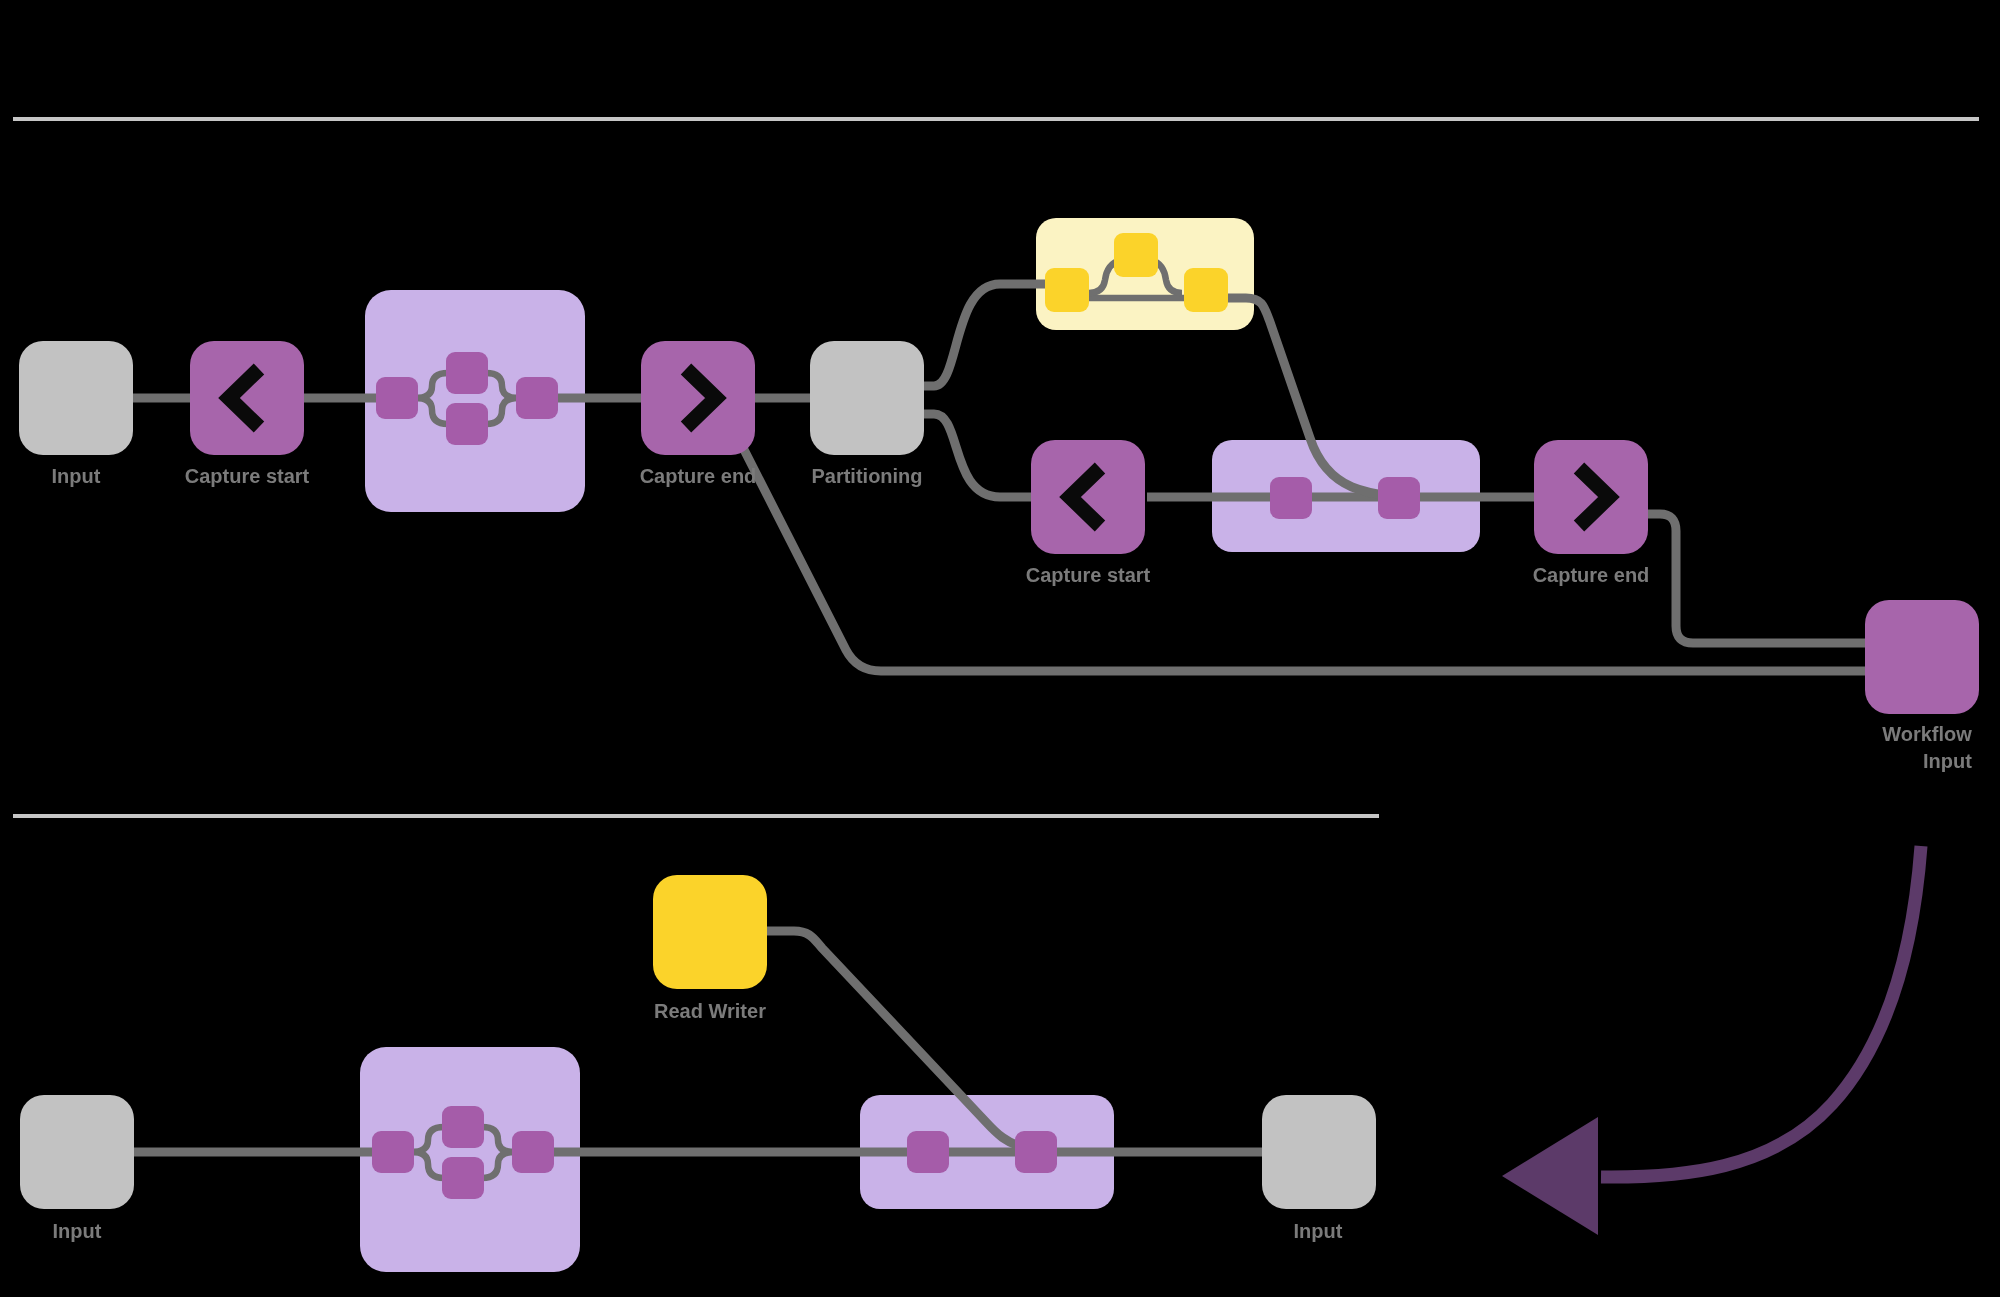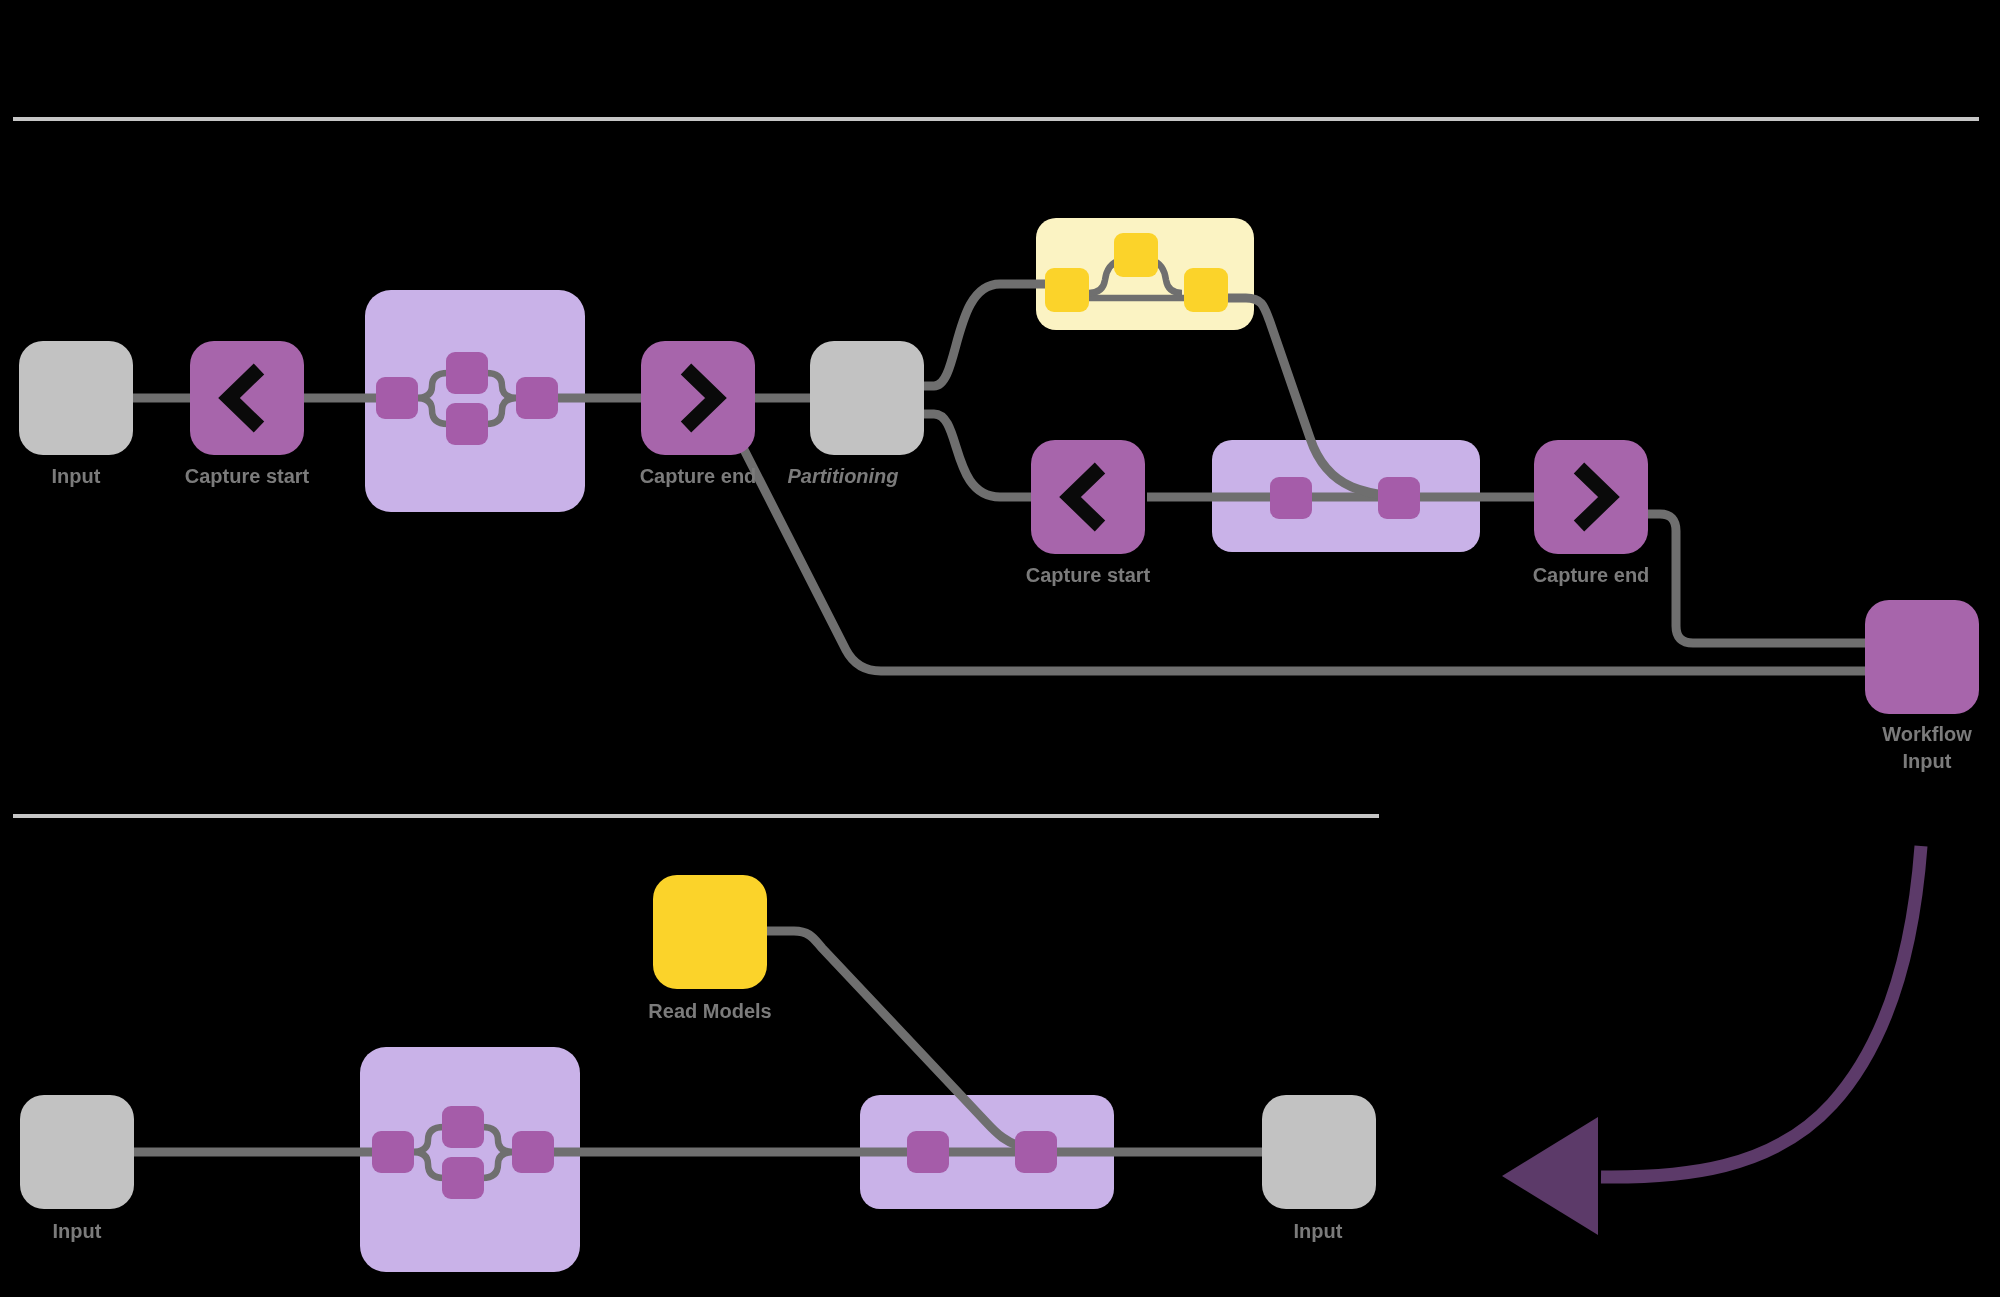--- a/index.html
+++ b/index.html
@@ -115,7 +115,7 @@
   <div class="node-label" style="left:698px;top:463px;">Capture end</div>
 
   <div class="node gray" style="left:810px;top:341px;"></div>
-  <div class="node-label" style="left:843px;top:463px;font-style:italic;">Partitioning</div>
+  <div class="node-label" style="left:867px;top:463px;">Partitioning</div>
 
   <div class="node purple" style="left:1031px;top:440px;">
     <svg width="114" height="114">

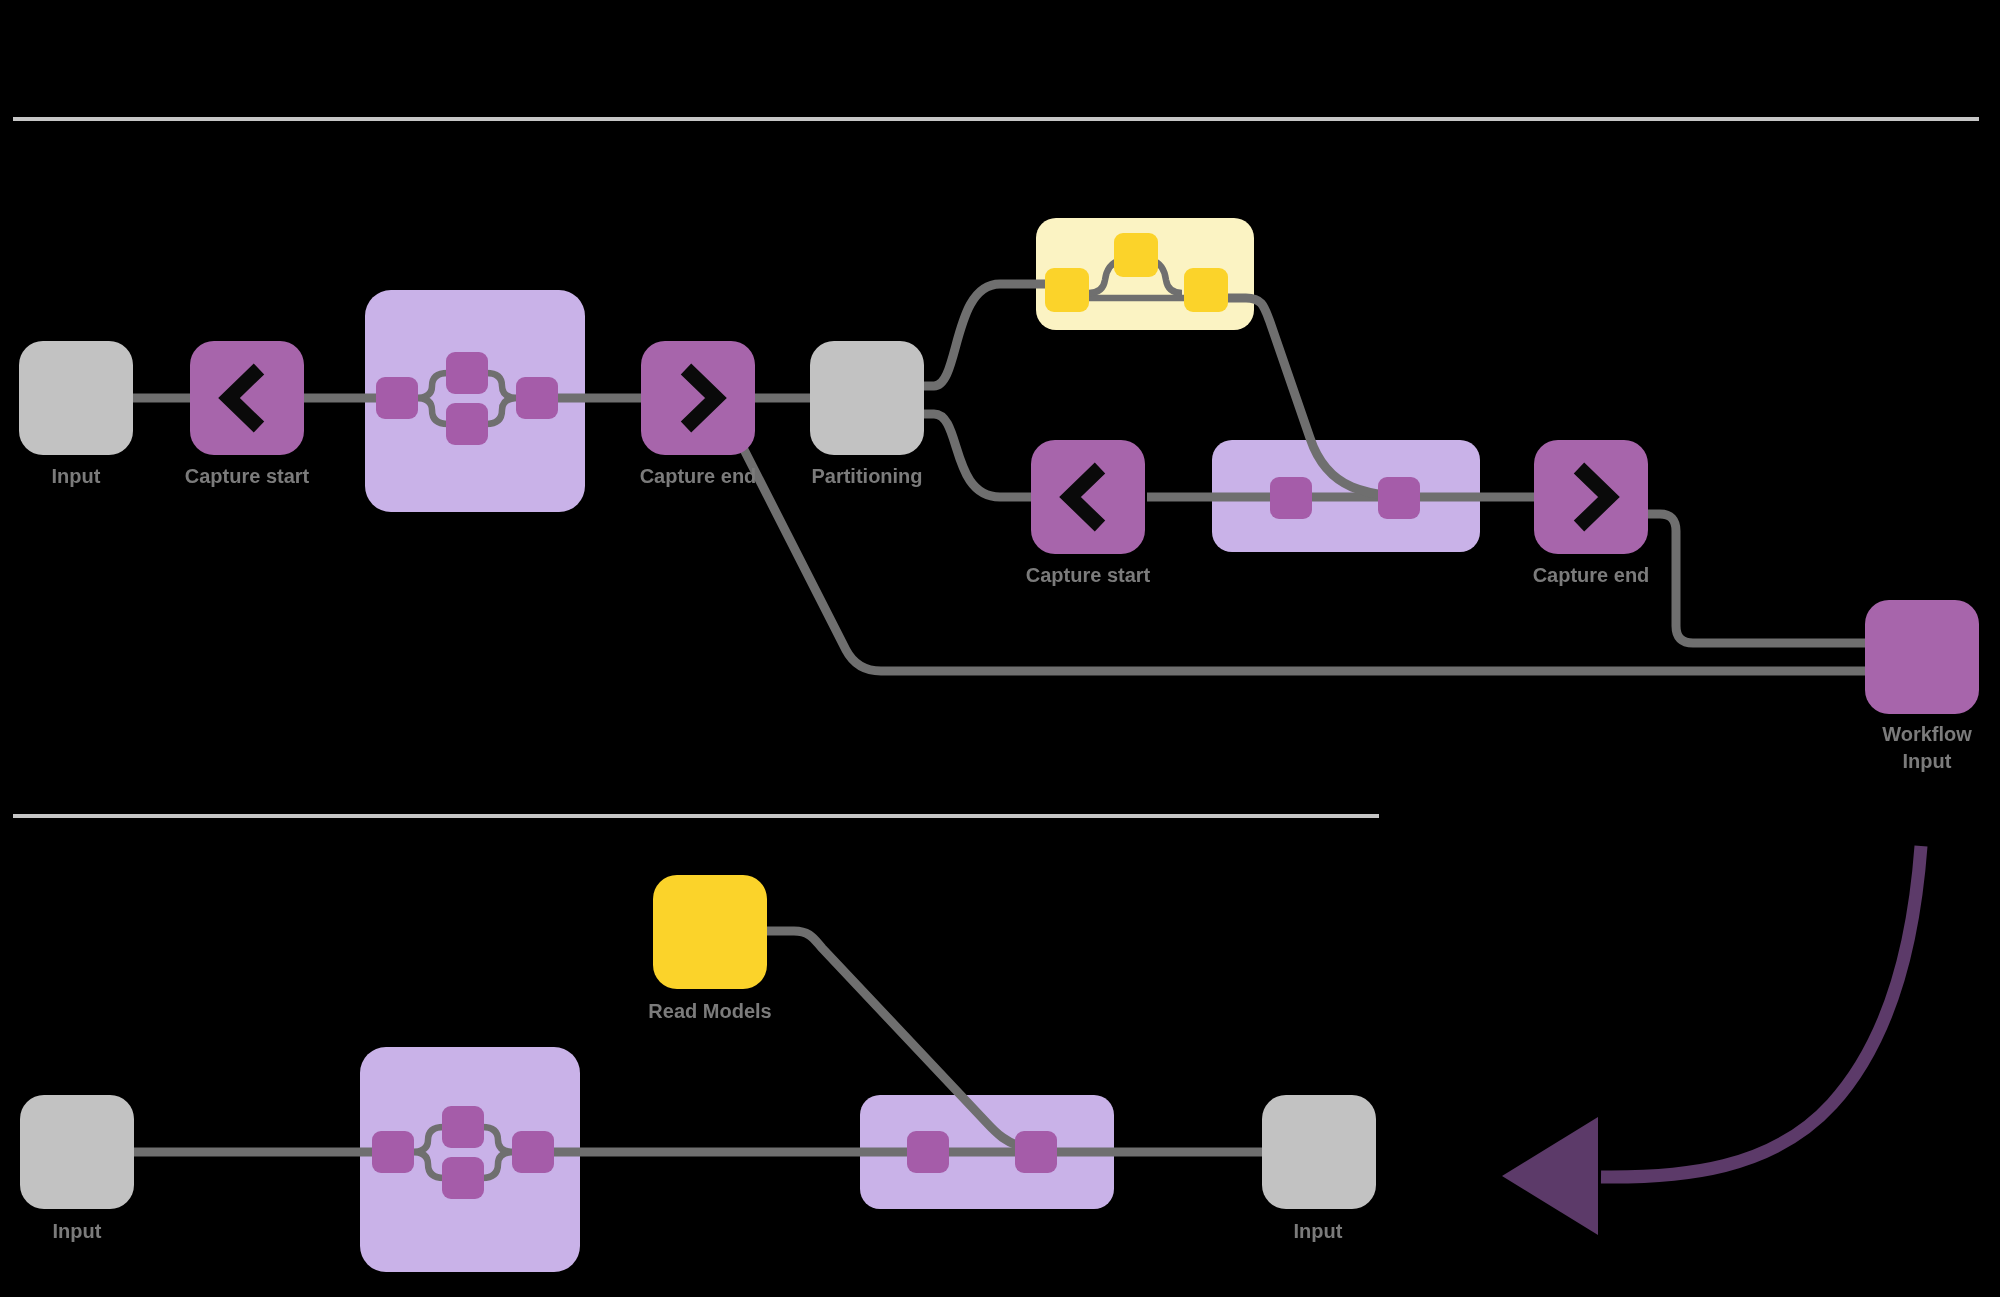--- a/index.html
+++ b/index.html
@@ -132,7 +132,7 @@
   <div class="node-label" style="left:1591px;top:562px;">Capture end</div>
 
   <div class="node purple" style="left:1865px;top:600px;"></div>
-  <div class="node-label" style="left:1927px;top:721px;">
+  <div class="node-label" style="left:1927px;top:721px;text-align:right;">
     <span>Workflow</span><br>
     <span>Input</span>
   </div>

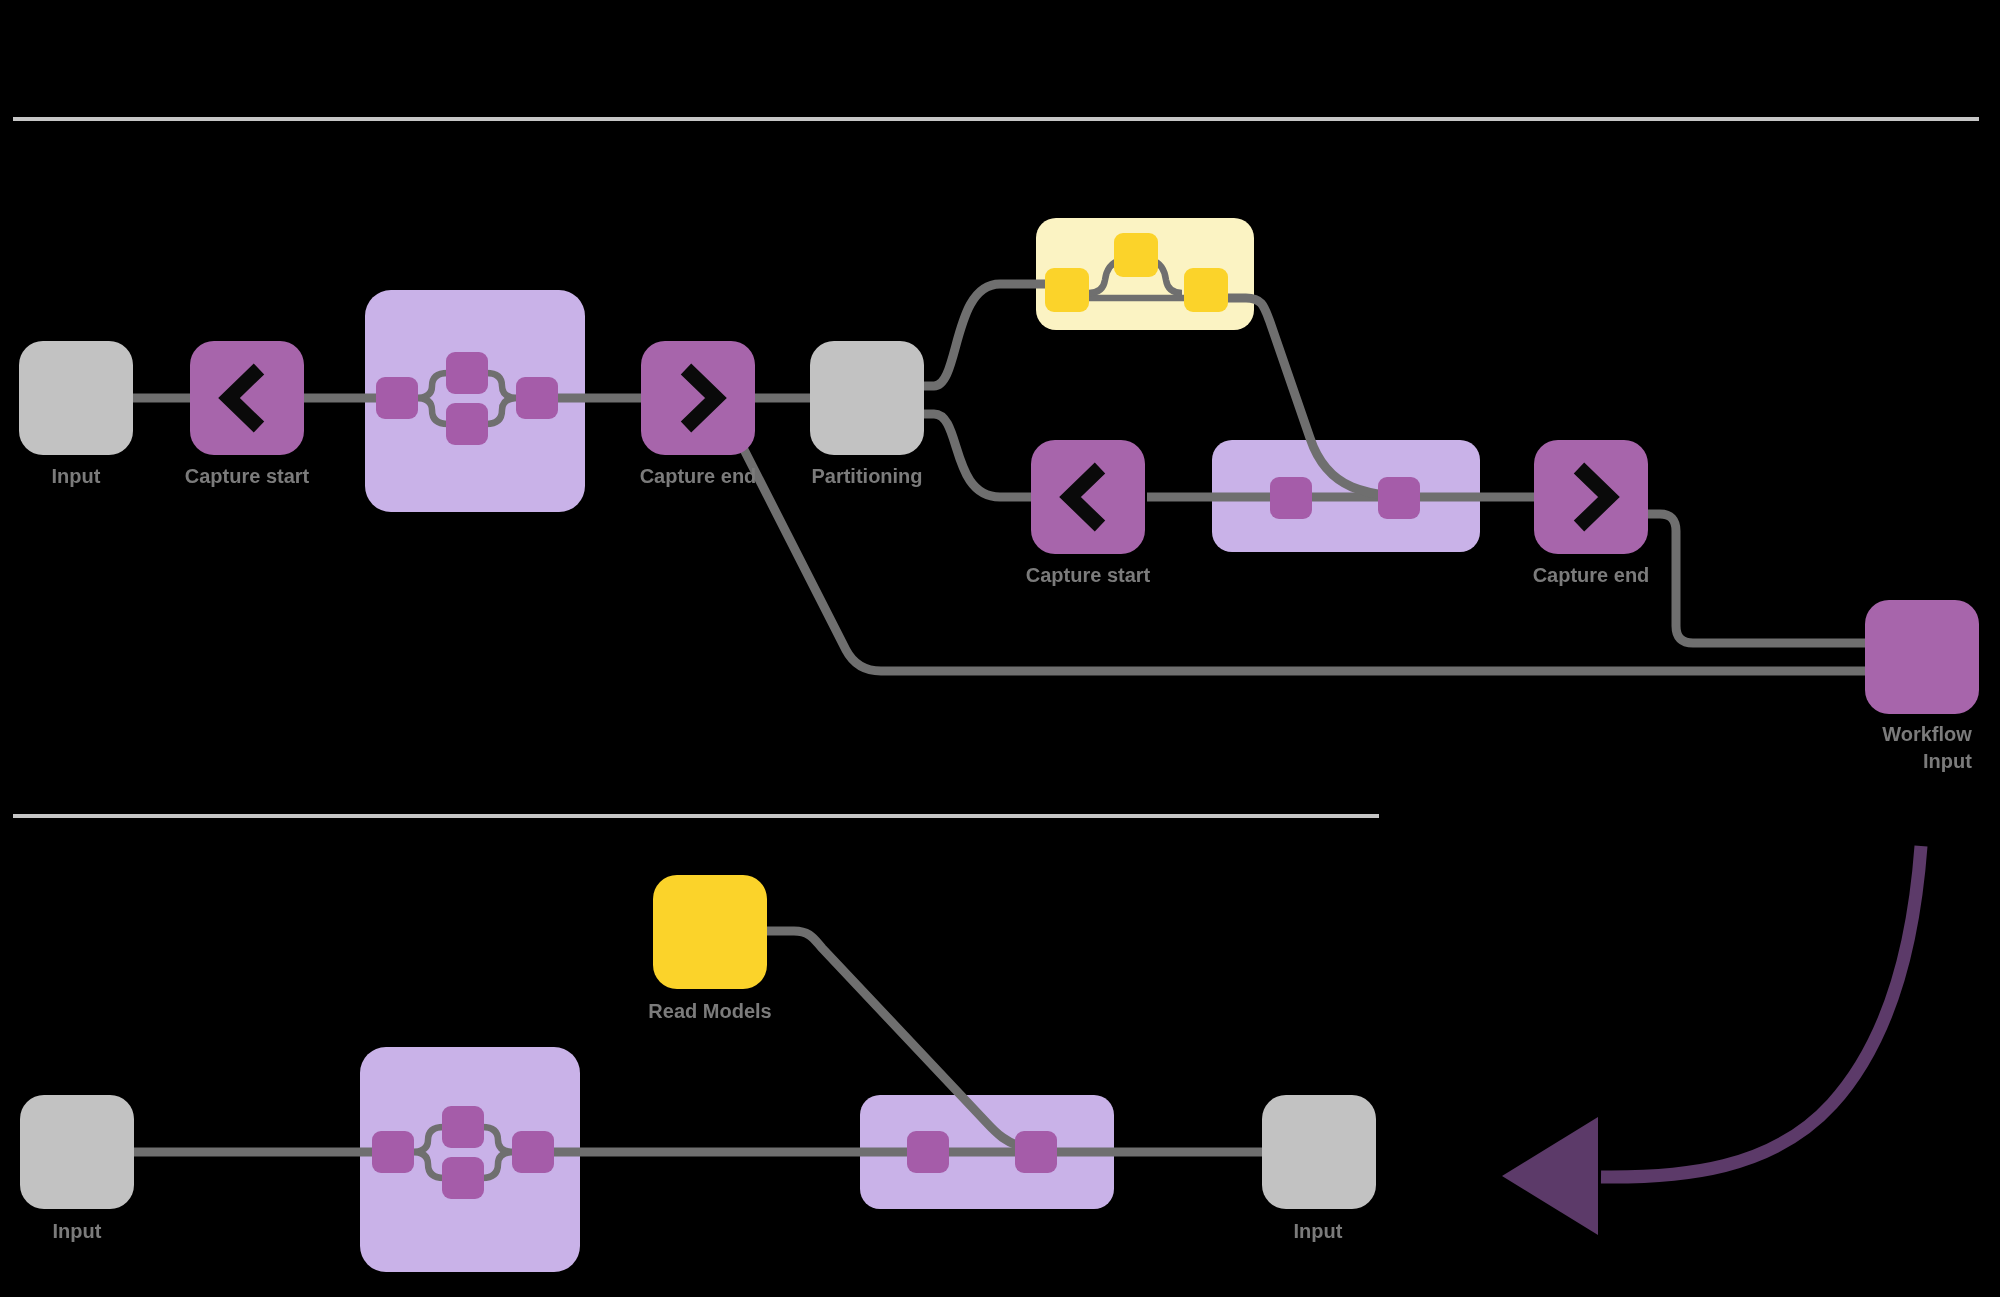--- a/index.html
+++ b/index.html
@@ -138,7 +138,7 @@
   </div>
 
   <div class="node yellow" style="left:653px;top:875px;"></div>
-  <div class="node-label" style="left:710px;top:998px;">Read Models</div>
+  <div class="node-label" style="left:710px;top:998px;">Read Writer</div>
 
   <div class="node gray" style="left:20px;top:1095px;"></div>
   <div class="node-label" style="left:77px;top:1218px;">Input</div>

